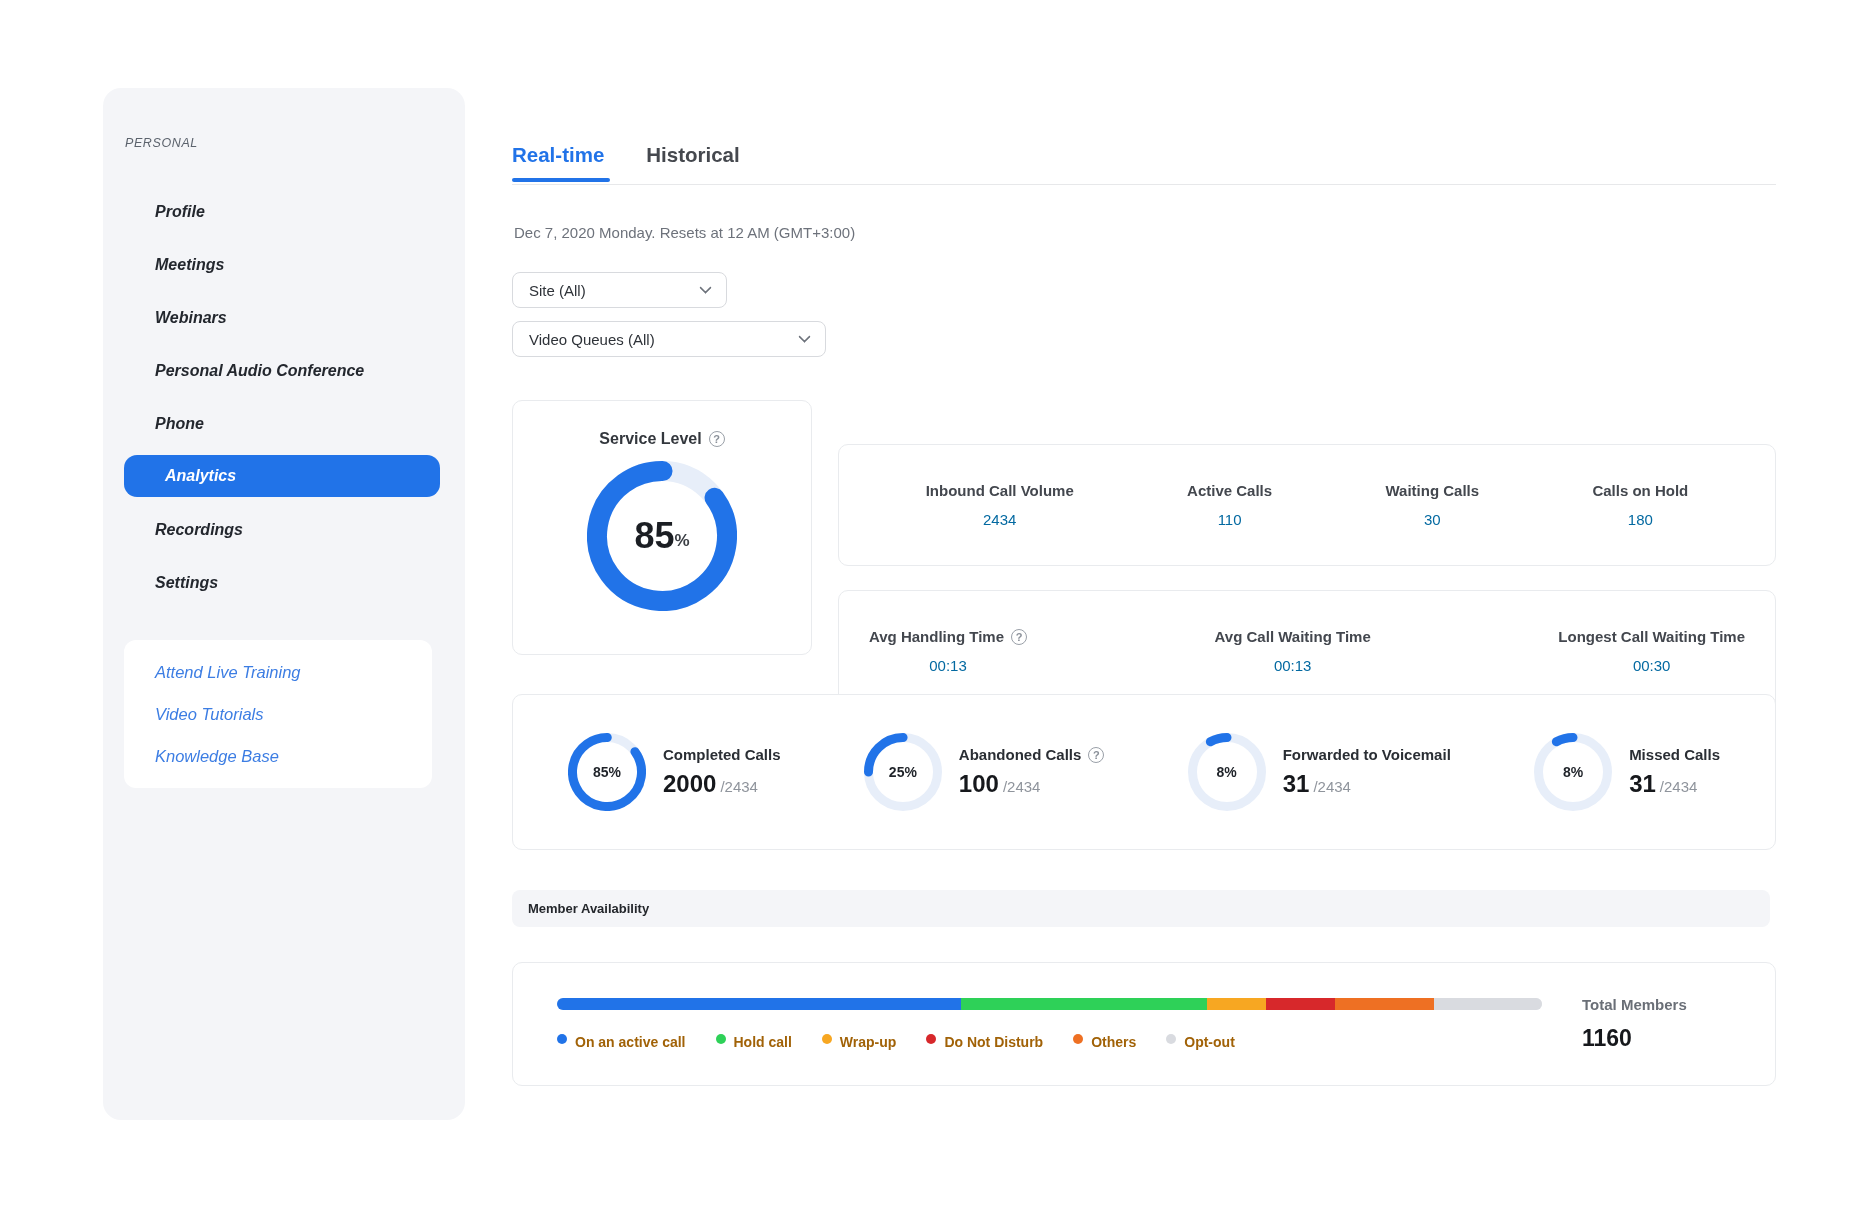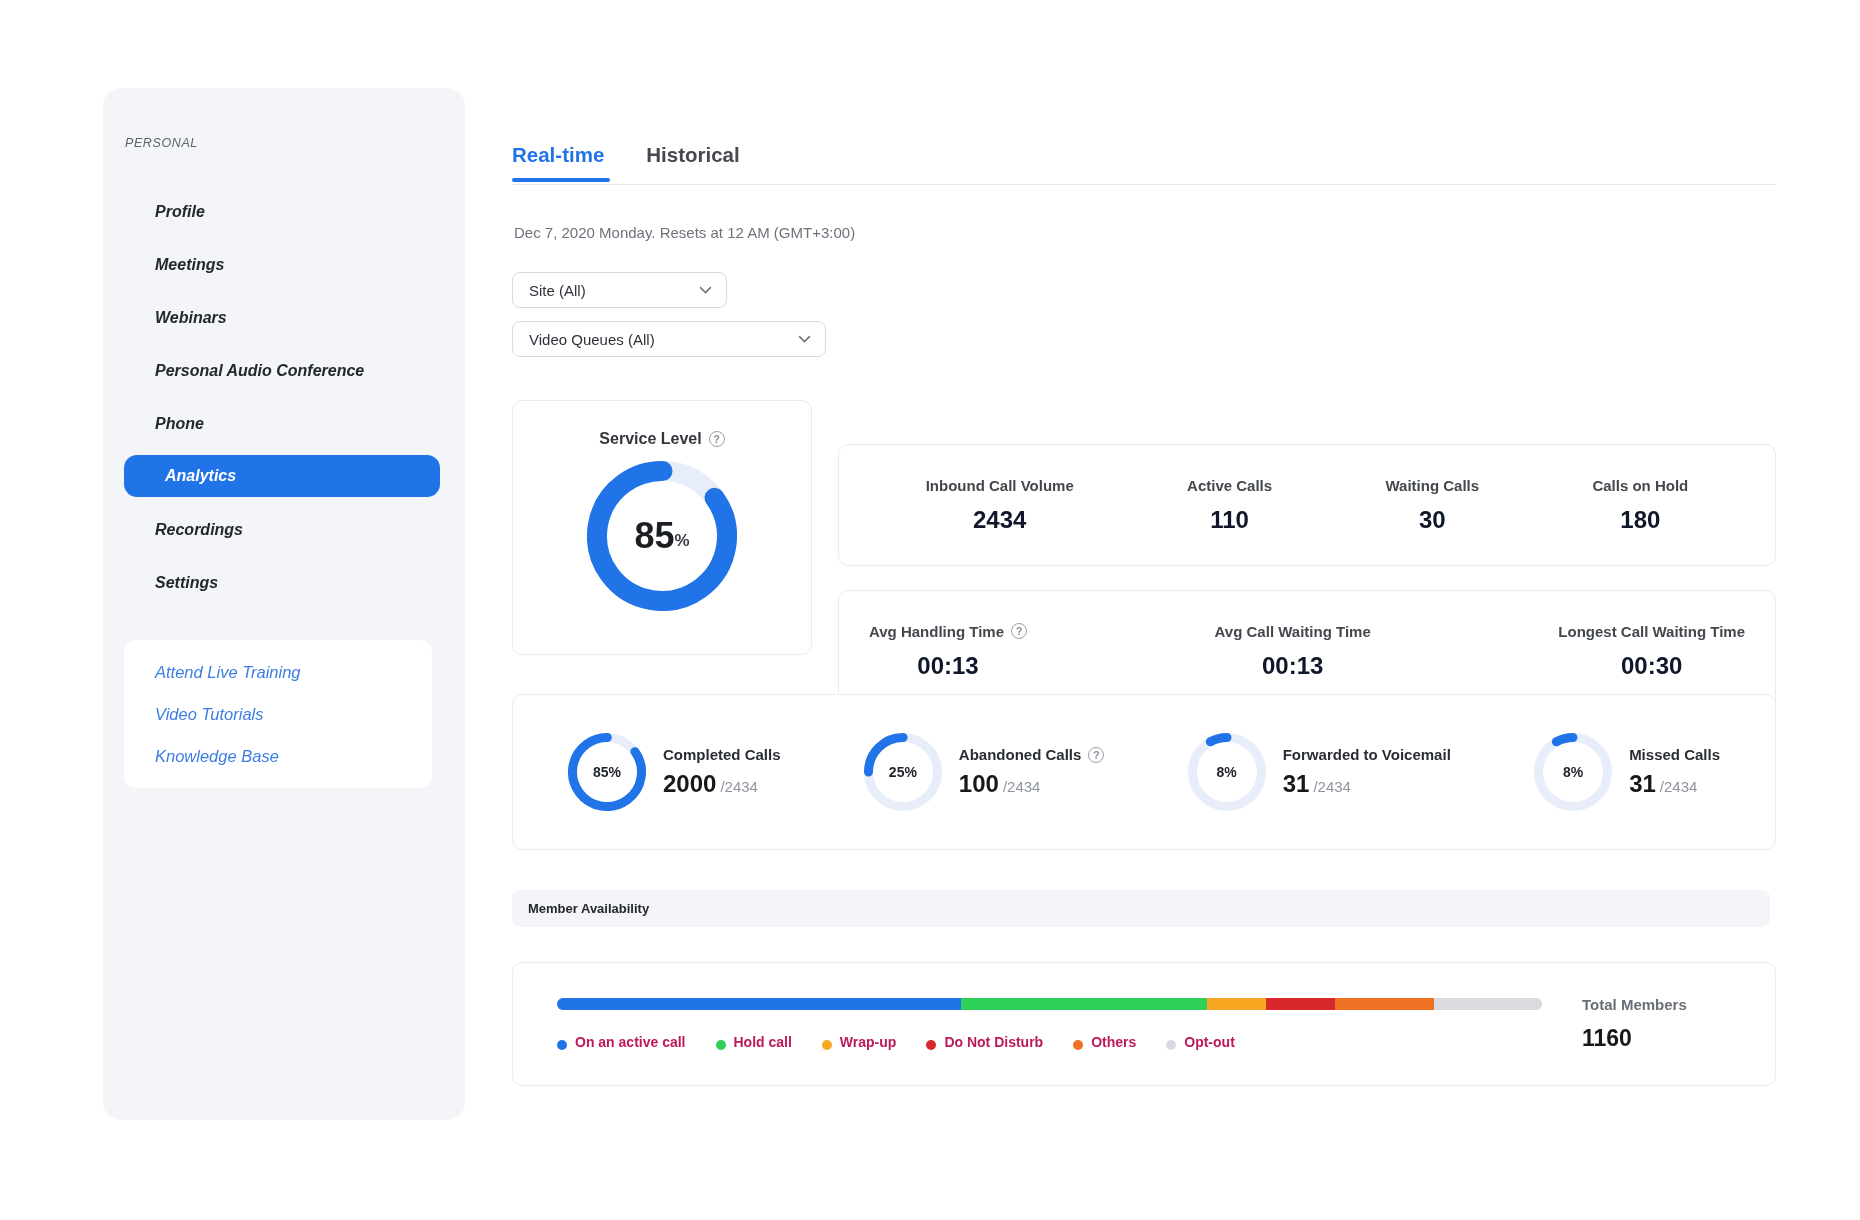--- a/index.html
+++ b/index.html
@@ -66,7 +66,7 @@
   .stat { text-align:center; }
   .stat-label { font-size:15px; font-weight:700; color:#43474e; margin-bottom:12px;
     display:flex; align-items:center; justify-content:center; }
-  .stat-value { font-size:24px; font-weight:700; color:#0f172a; }
+  .stat-value { font-size:15px; font-weight:400; color:#0369a1; }
 
   .donut-row-card { left:0; top:694px; width:1264px; height:156px; display:flex;
     align-items:center; justify-content:space-between; padding:0 55px; }

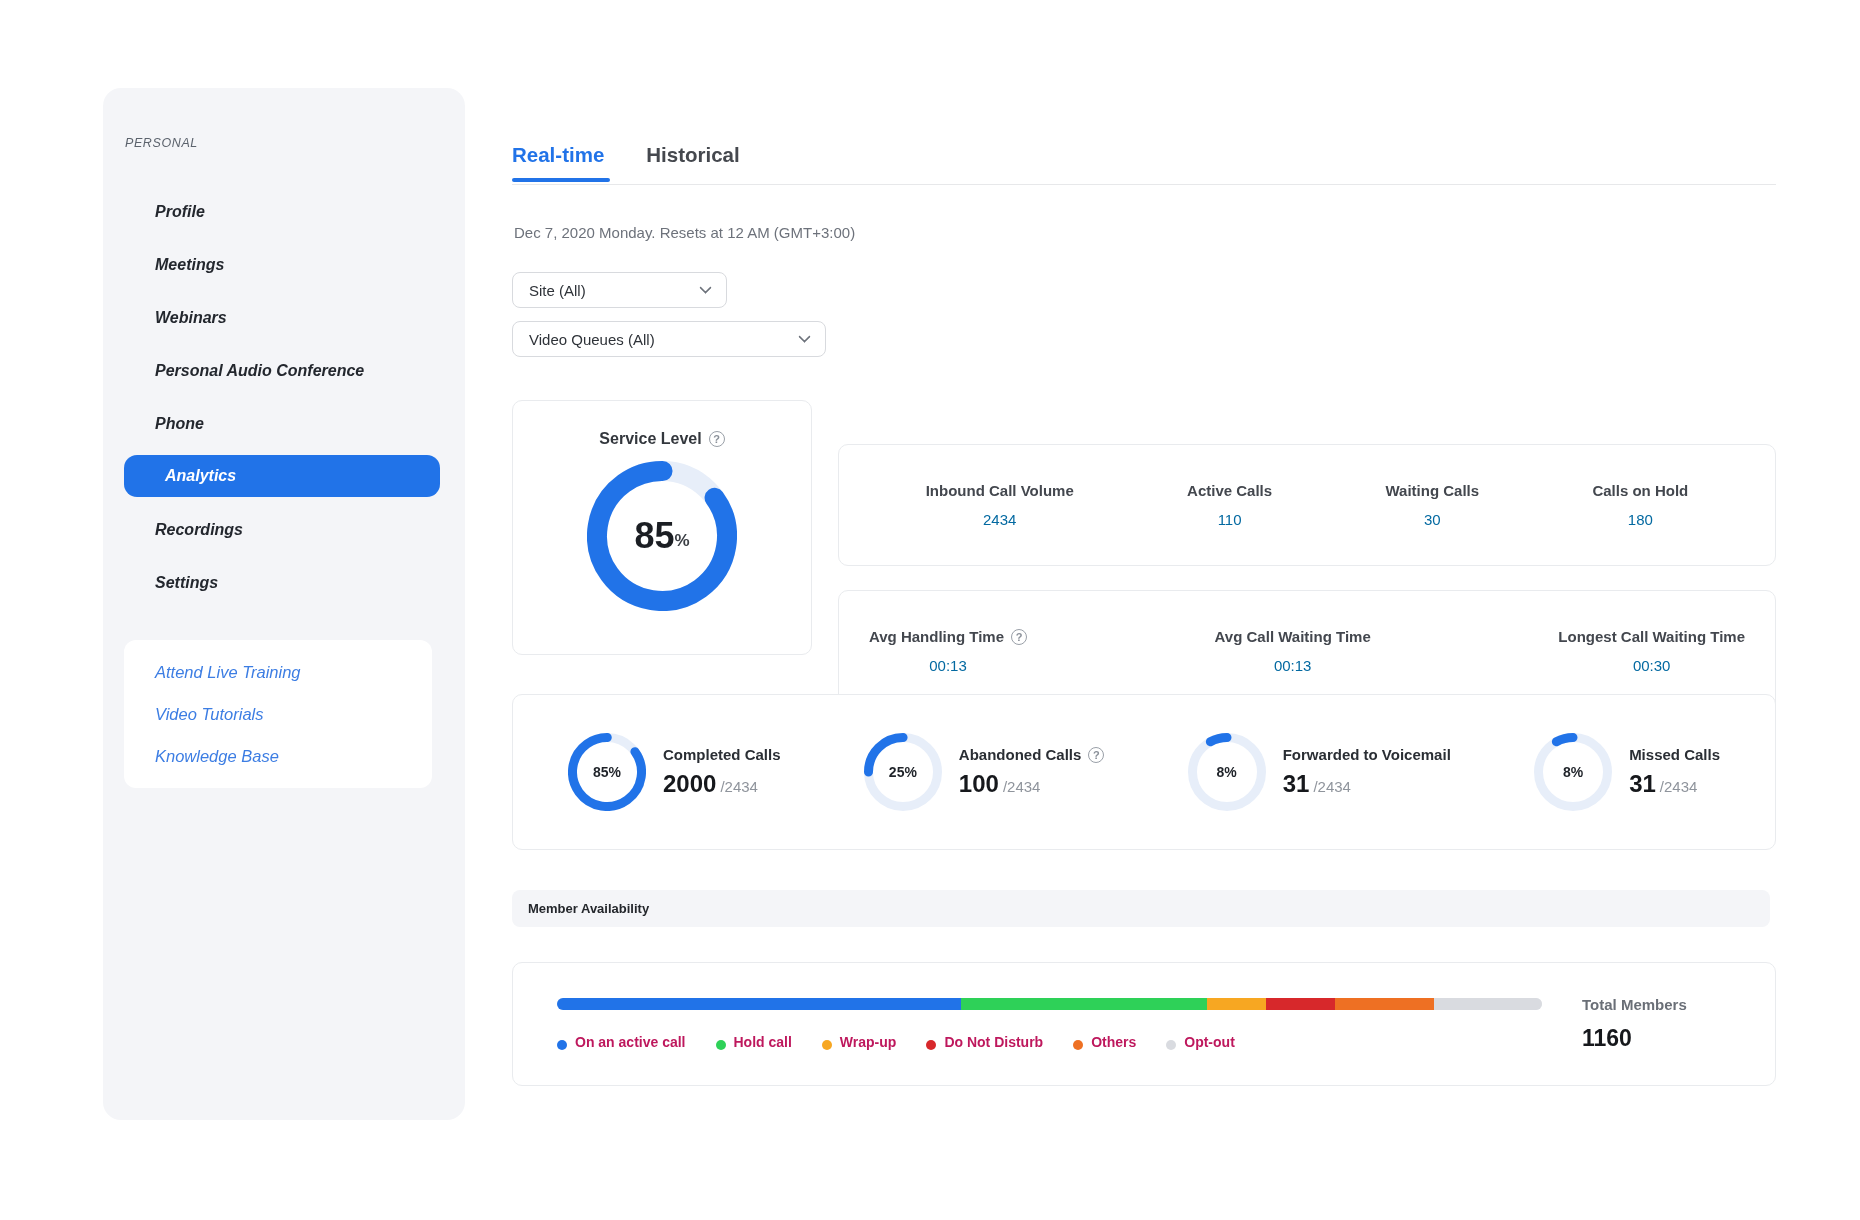--- a/index.html
+++ b/index.html
@@ -86,8 +86,8 @@
     background:#e9eaee; margin-bottom:24px; width:985px; }
   .stack-seg { height:100%; }
   .legend { display:flex; gap:30px; align-items:center; }
-  .legend-item { display:flex; align-items:flex-end; gap:8px; font-size:14px;
-    font-weight:700; color:#be185d; }
+  .legend-item { display:flex; align-items:flex-start; gap:8px; font-size:14px;
+    font-weight:700; color:#a16207; }
   .dot { width:10px; height:10px; border-radius:50%; flex:none; }
   .member-right { width:170px; margin-left:40px; }
   .tm-label { font-size:15px; font-weight:700; color:#6a6f77; margin-bottom:12px; }

